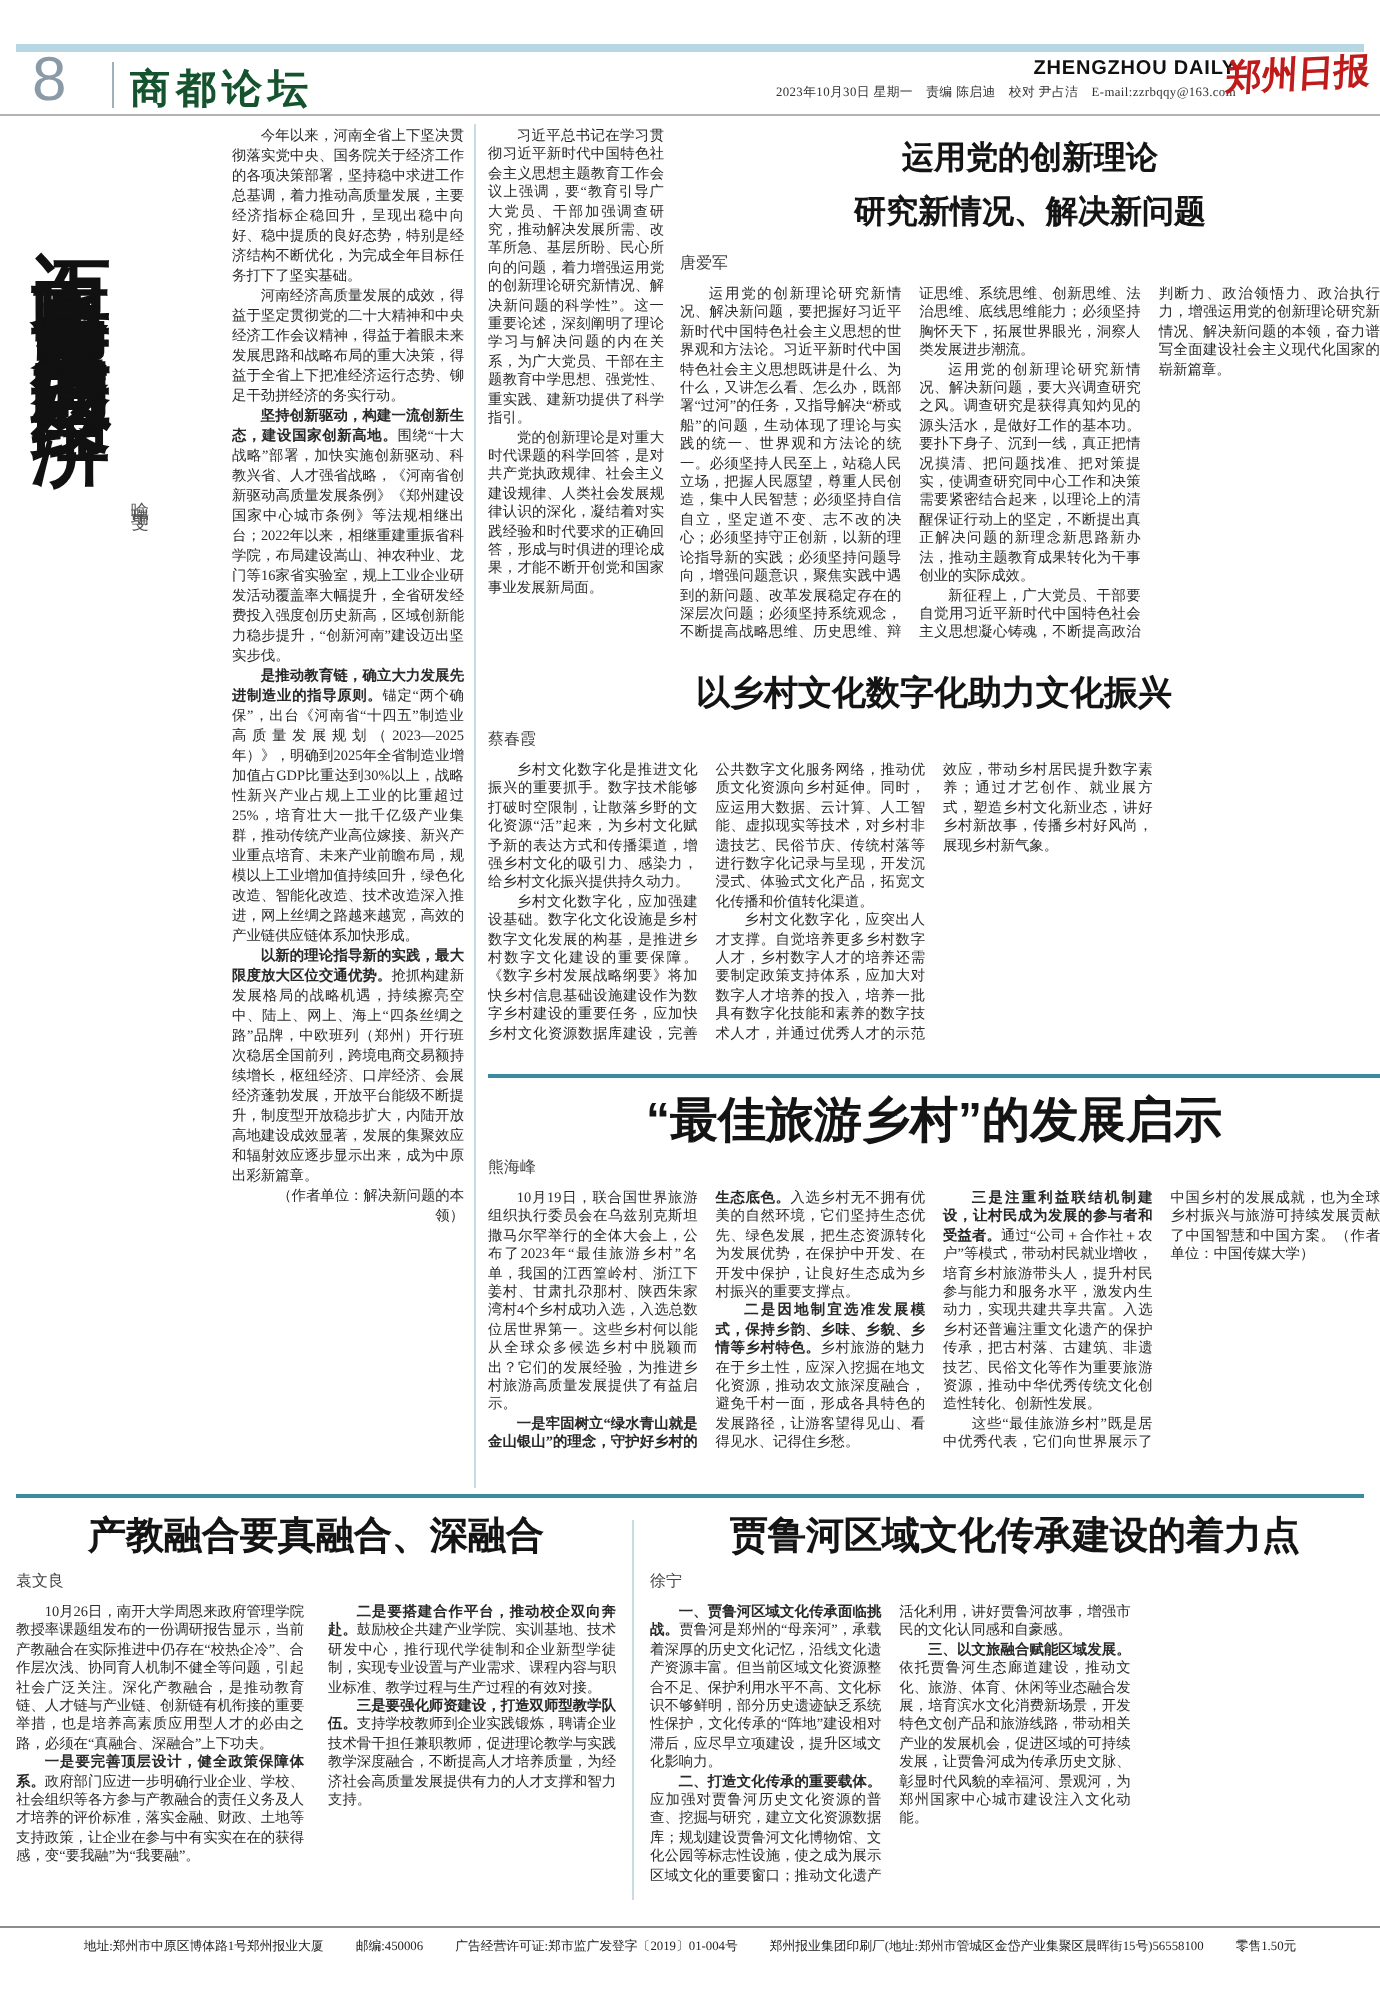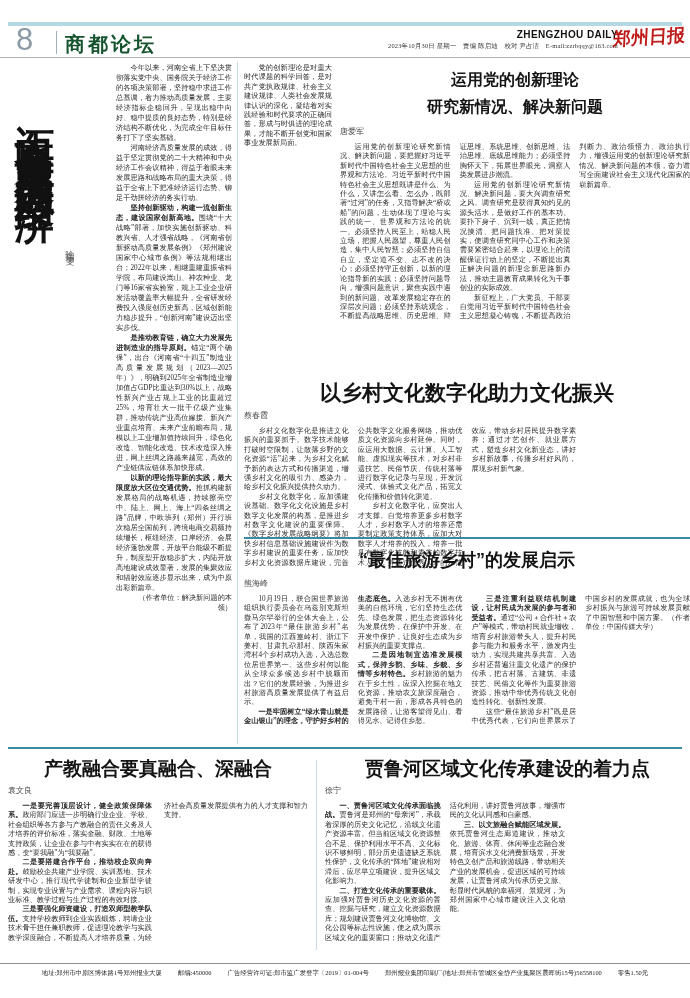--- a/index.html
+++ b/index.html
@@ -73,6 +73,7 @@
 
   <div class="abs" style="left:244px;top:62px;width:446px;height:270px;">
     <div class="article-body" style="position:absolute;left:0;top:2px;width:88px;height:266px;">
+        <p>习近平总书记在学习贯彻习近平新时代中国特色社会主义思想主题教育工作会议上强调，要“教育引导广大党员、干部加强调查研究，推动解决发展所需、改革所急、基层所盼、民心所向的问题，着力增强运用党的创新理论研究新情况、解决新问题的科学性”。这一重要论述，深刻阐明了理论学习与解决问题的内在关系，为广大党员、干部在主题教育中学思想、强党性、重实践、建新功提供了科学指引。</p>
         <p>党的创新理论是对重大时代课题的科学回答，是对共产党执政规律、社会主义建设规律、人类社会发展规律认识的深化，凝结着对实践经验和时代要求的正确回答，形成与时俱进的理论成果，才能不断开创党和国家事业发展新局面。</p>
       </div>
     <div style="position:absolute;left:96px;top:0;width:350px;">

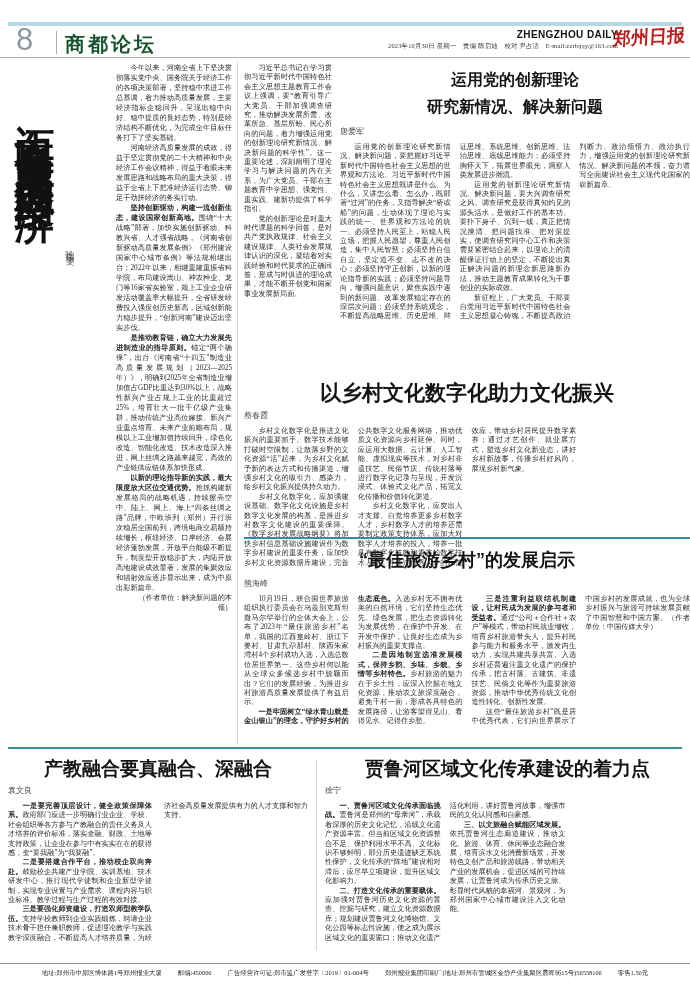--- a/index.html
+++ b/index.html
@@ -91,7 +91,7 @@
   </div>
 
   <div class="abs" style="left:244px;top:334px;width:446px;">
-    <div class="hl" style="font-size:21px;line-height:26px;margin-top:46px;">以乡村文化数字化助力文化振兴</div>
+    <div class="hl" style="font-size:17px;line-height:26px;">以乡村文化数字化助力文化振兴</div>
     <div class="byline" style="margin-top:4px;">蔡春霞</div>
     <div class="article-body cols-4" style="margin-top:6px;height:150px;">
         <p>乡村文化数字化是推进文化振兴的重要抓手。数字技术能够打破时空限制，让散落乡野的文化资源“活”起来，为乡村文化赋予新的表达方式和传播渠道，增强乡村文化的吸引力、感染力，给乡村文化振兴提供持久动力。</p>

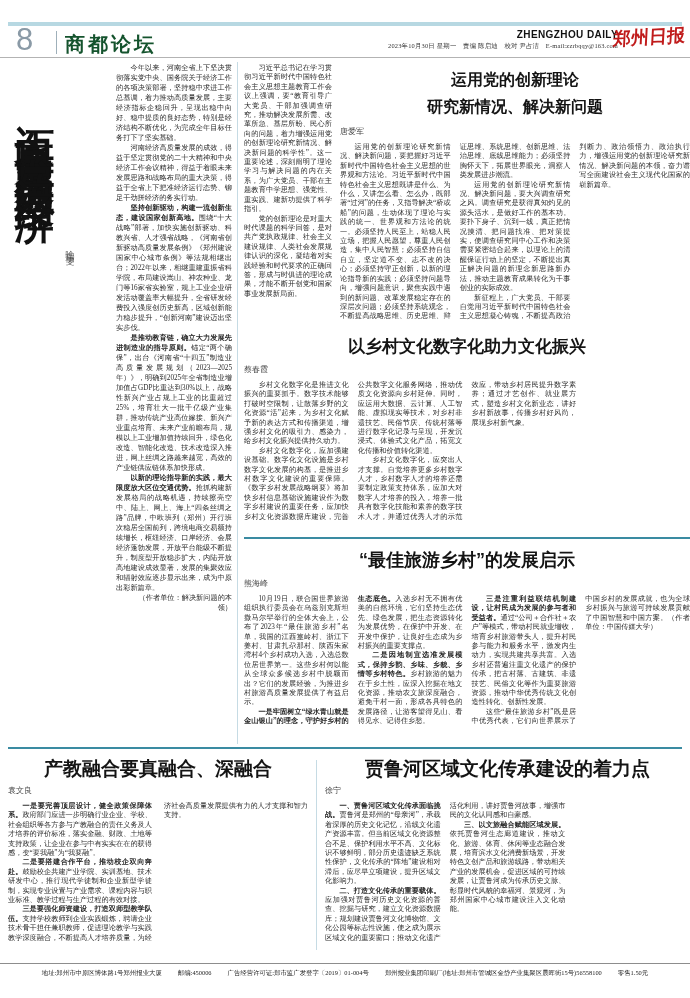--- a/index.html
+++ b/index.html
@@ -103,7 +103,7 @@
   <div class="abs teal div-mid"></div>
 
   <div class="abs" style="left:244px;top:547px;width:446px;">
-    <div class="hl" style="font-size:18px;line-height:27px;">“最佳旅游乡村”的发展启示</div>
+    <div class="hl" style="font-size:24px;line-height:27px;">“最佳旅游乡村”的发展启示</div>
     <div class="byline" style="margin-top:4px;">熊海峰</div>
     <div class="article-body cols-4" style="margin-top:6px;height:138px;">
         <p>10月19日，联合国世界旅游组织执行委员会在乌兹别克斯坦撒马尔罕举行的全体大会上，公布了2023年“最佳旅游乡村”名单，我国的江西篁岭村、浙江下姜村、甘肃扎尕那村、陕西朱家湾村4个乡村成功入选，入选总数位居世界第一。这些乡村何以能从全球众多候选乡村中脱颖而出？它们的发展经验，为推进乡村旅游高质量发展提供了有益启示。</p>

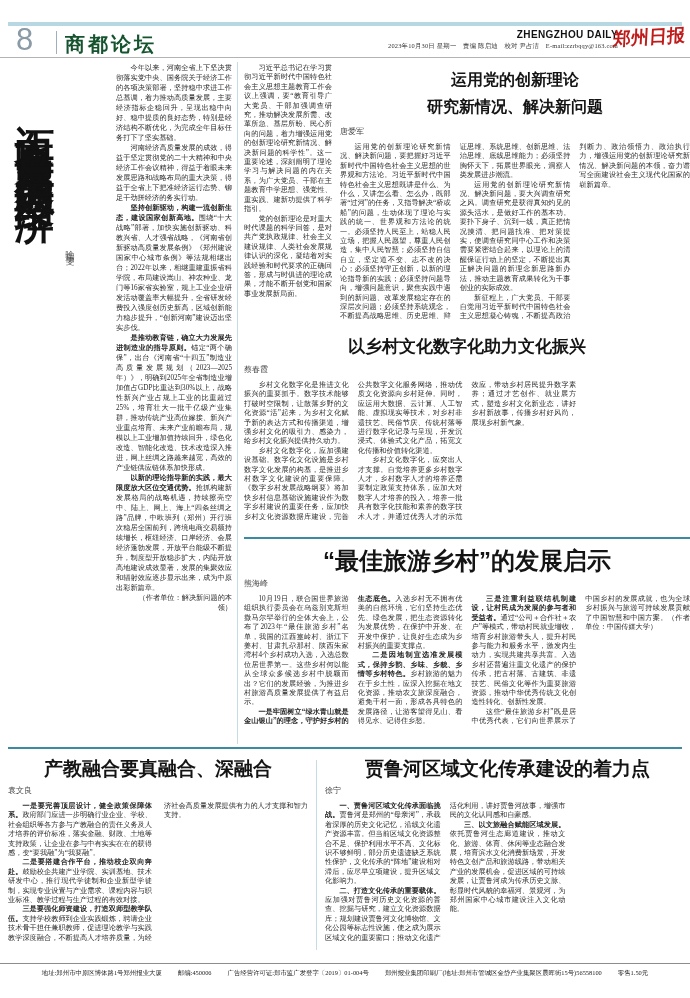--- a/index.html
+++ b/index.html
@@ -120,6 +120,7 @@
     <div class="hl" style="font-size:19px;line-height:24px;">产教融合要真融合、深融合</div>
     <div class="byline" style="margin-top:4px;">袁文良</div>
     <div class="article-body cols-2" style="margin-top:6px;height:142px;">
+        <p>10月26日，南开大学周恩来政府管理学院教授率课题组发布的一份调研报告显示，当前产教融合在实际推进中仍存在“校热企冷”、合作层次浅、协同育人机制不健全等问题，引起社会广泛关注。深化产教融合，是推动教育链、人才链与产业链、创新链有机衔接的重要举措，也是培养高素质应用型人才的必由之路，必须在“真融合、深融合”上下功夫。</p>
         <p><b>一是要完善顶层设计，健全政策保障体系。</b>政府部门应进一步明确行业企业、学校、社会组织等各方参与产教融合的责任义务及人才培养的评价标准，落实金融、财政、土地等支持政策，让企业在参与中有实实在在的获得感，变“要我融”为“我要融”。</p>
         <p><b>二是要搭建合作平台，推动校企双向奔赴。</b>鼓励校企共建产业学院、实训基地、技术研发中心，推行现代学徒制和企业新型学徒制，实现专业设置与产业需求、课程内容与职业标准、教学过程与生产过程的有效对接。</p>
         <p><b>三是要强化师资建设，打造双师型教学队伍。</b>支持学校教师到企业实践锻炼，聘请企业技术骨干担任兼职教师，促进理论教学与实践教学深度融合，不断提高人才培养质量，为经济社会高质量发展提供有力的人才支撑和智力支持。</p>

